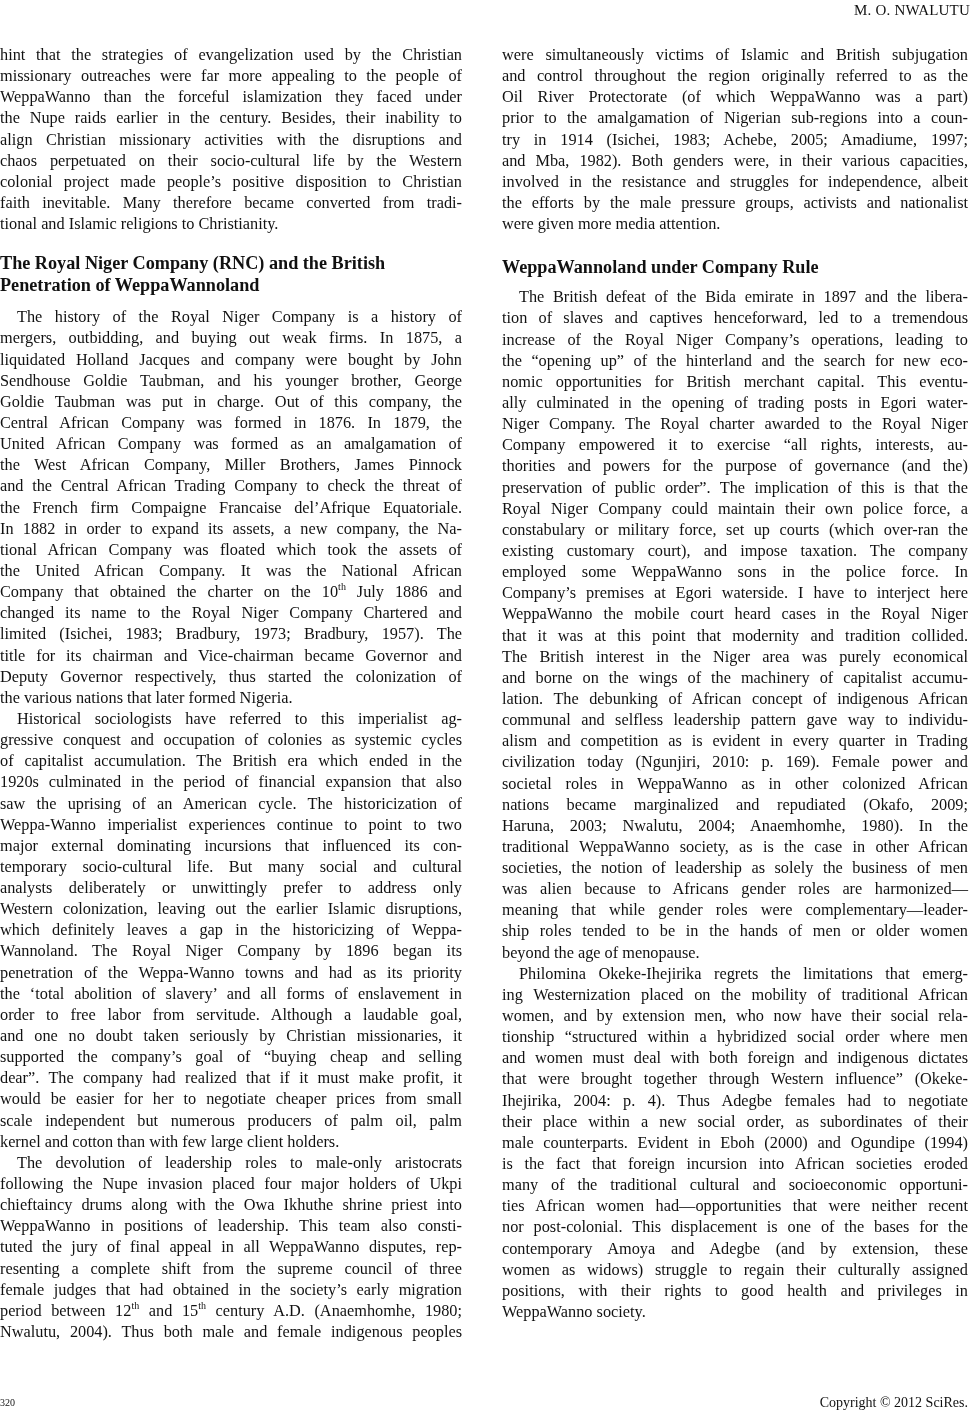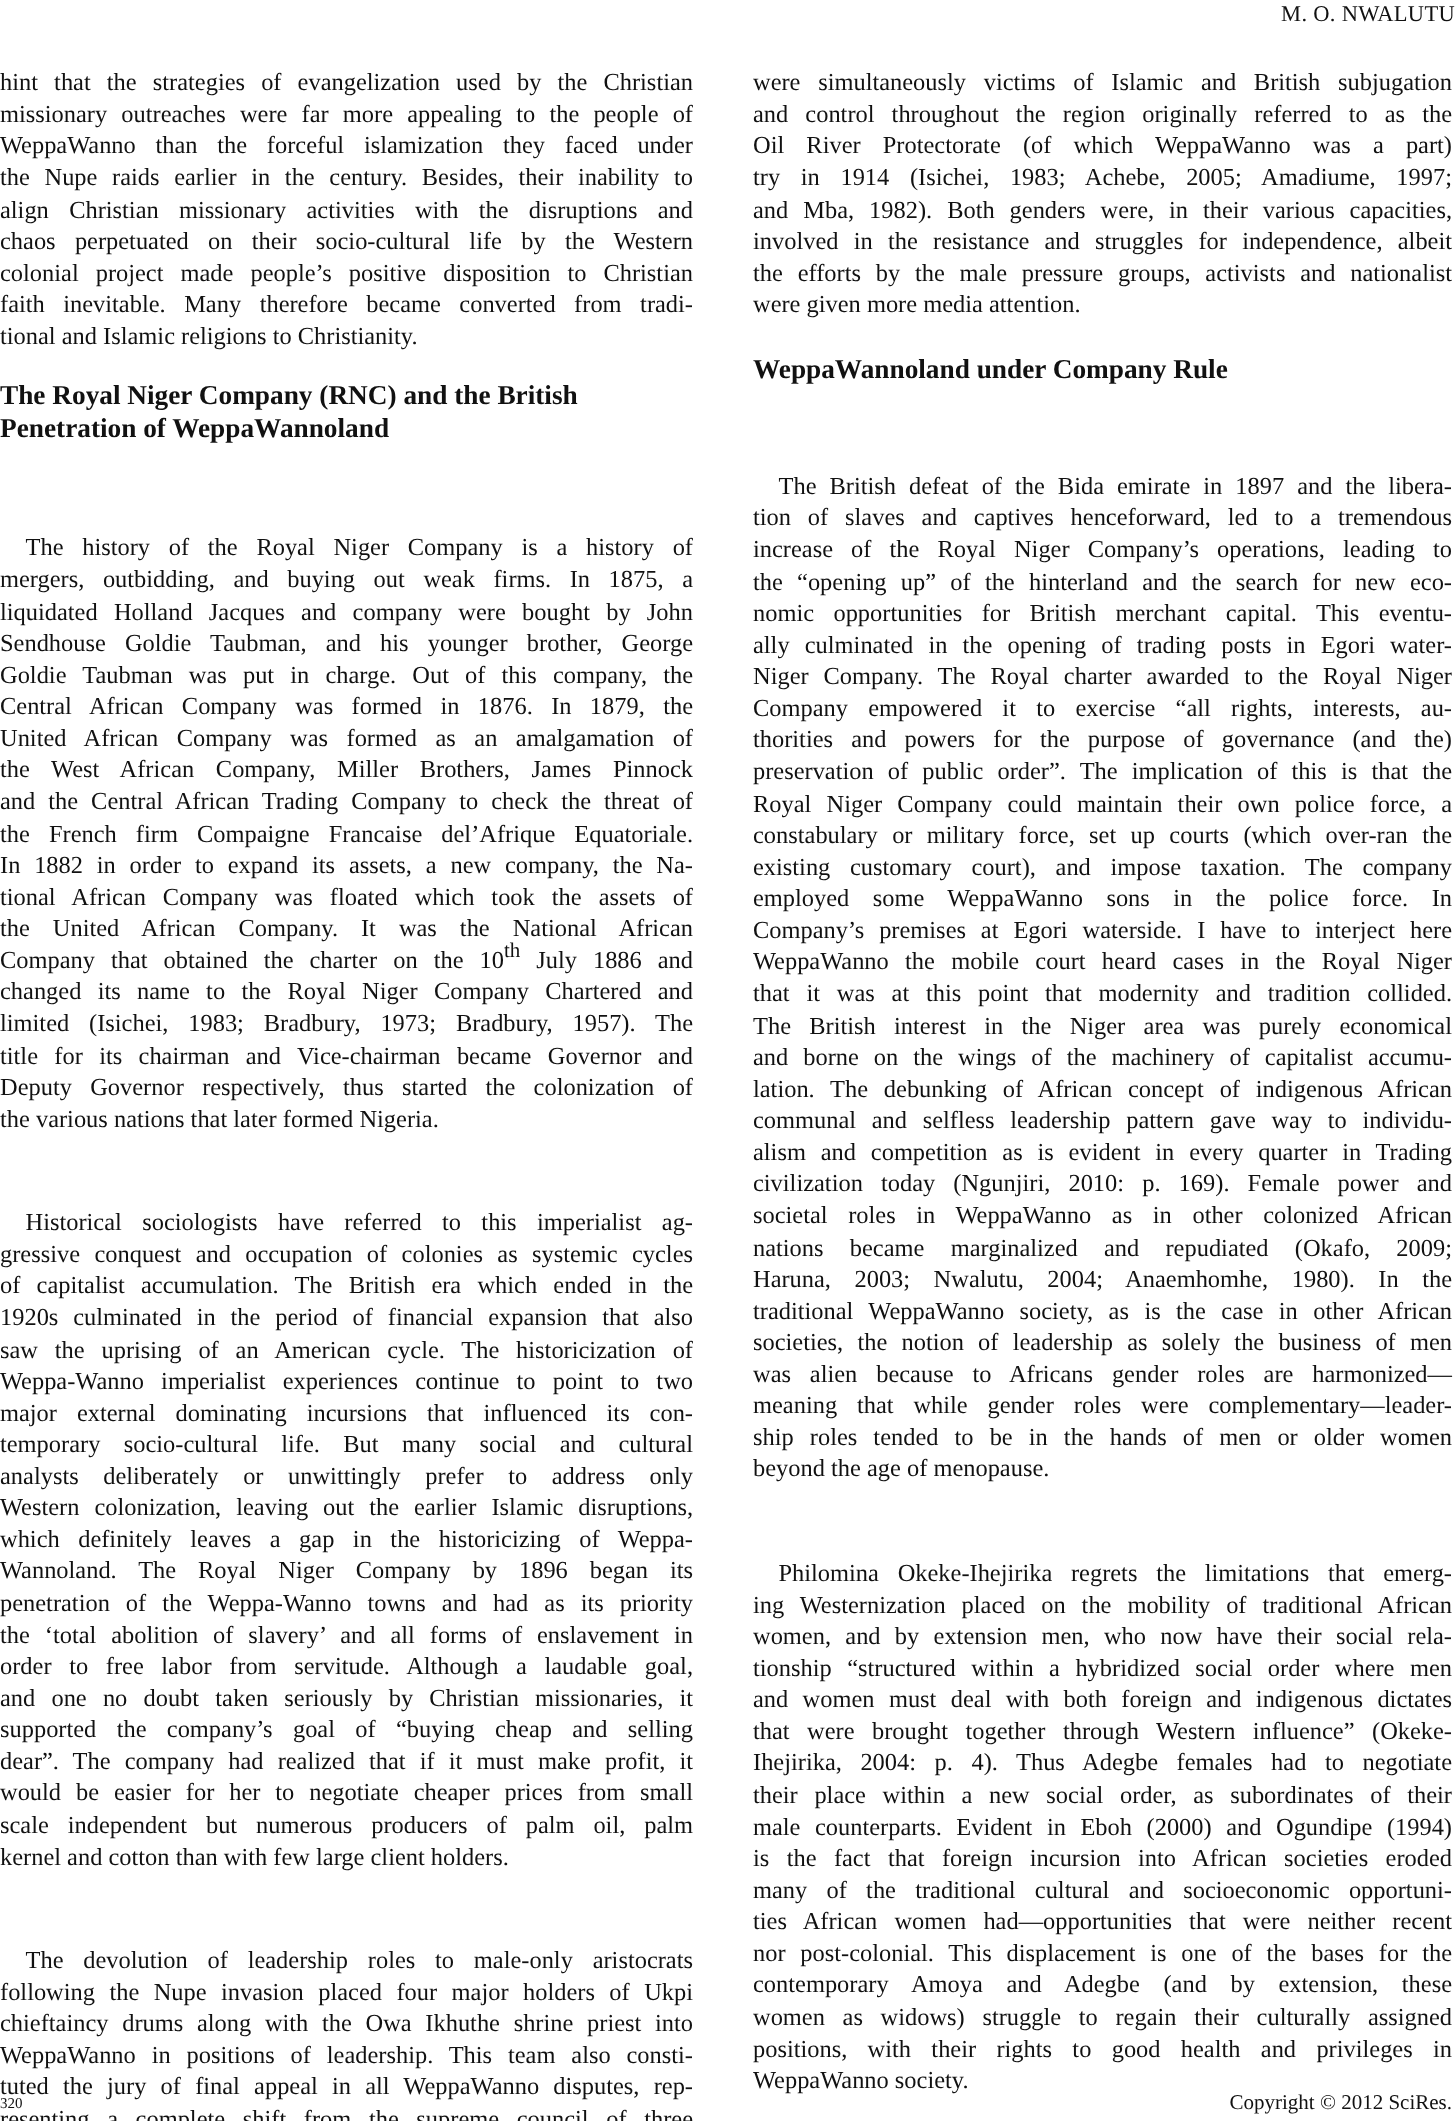--- a/index.html
+++ b/index.html
@@ -116,6 +116,7 @@
     <span class="line">were simultaneously victims of Islamic and British subjugation</span>
     <span class="line">and control throughout the region originally referred to as the</span>
     <span class="line">Oil River Protectorate (of which WeppaWanno was a part)</span>
+    <span class="line">prior to the amalgamation of Nigerian sub-regions into a coun-</span>
     <span class="line">try in 1914 (Isichei, 1983; Achebe, 2005; Amadiume, 1997;</span>
     <span class="line">and Mba, 1982). Both genders were, in their various capacities,</span>
     <span class="line">involved in the resistance and struggles for independence, albeit</span>

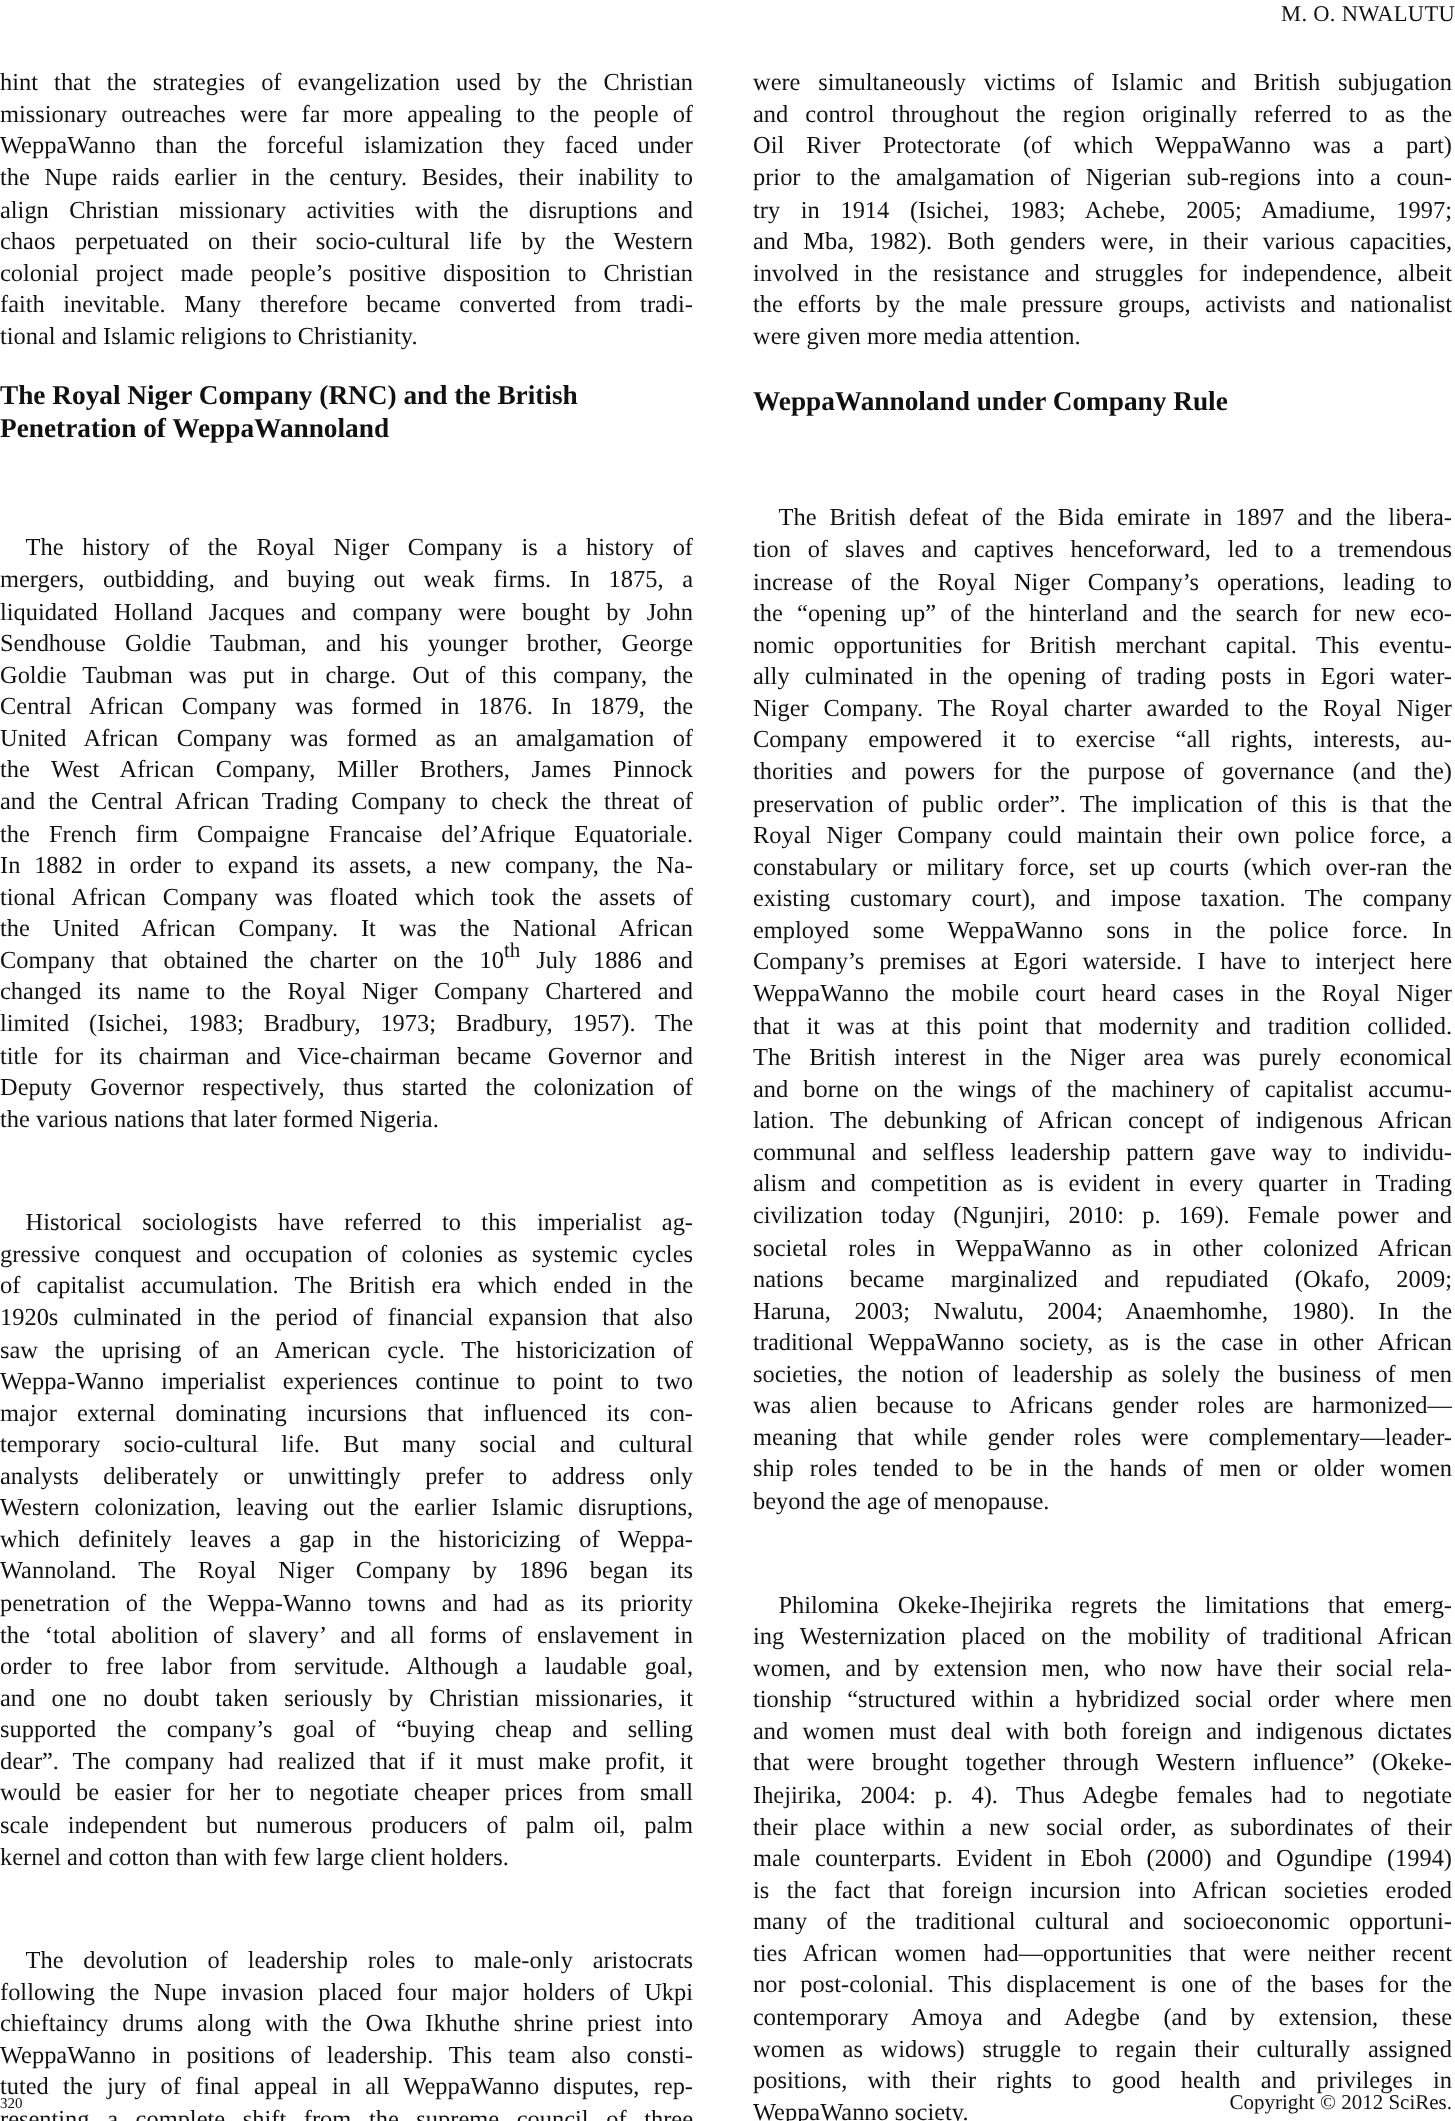--- a/index.html
+++ b/index.html
@@ -20,7 +20,7 @@
     white-space: nowrap; text-align: justify; text-align-last: justify; overflow: visible;
   }
   .line.last { text-align-last: left; }
-  .line.indent { text-indent: 17px; margin-top: 48px; }
+  .line.indent { text-indent: 17px; }
   .heading {
     font-weight: bold; font-size: 18.2px; line-height: 22px; display: block;
     white-space: nowrap;

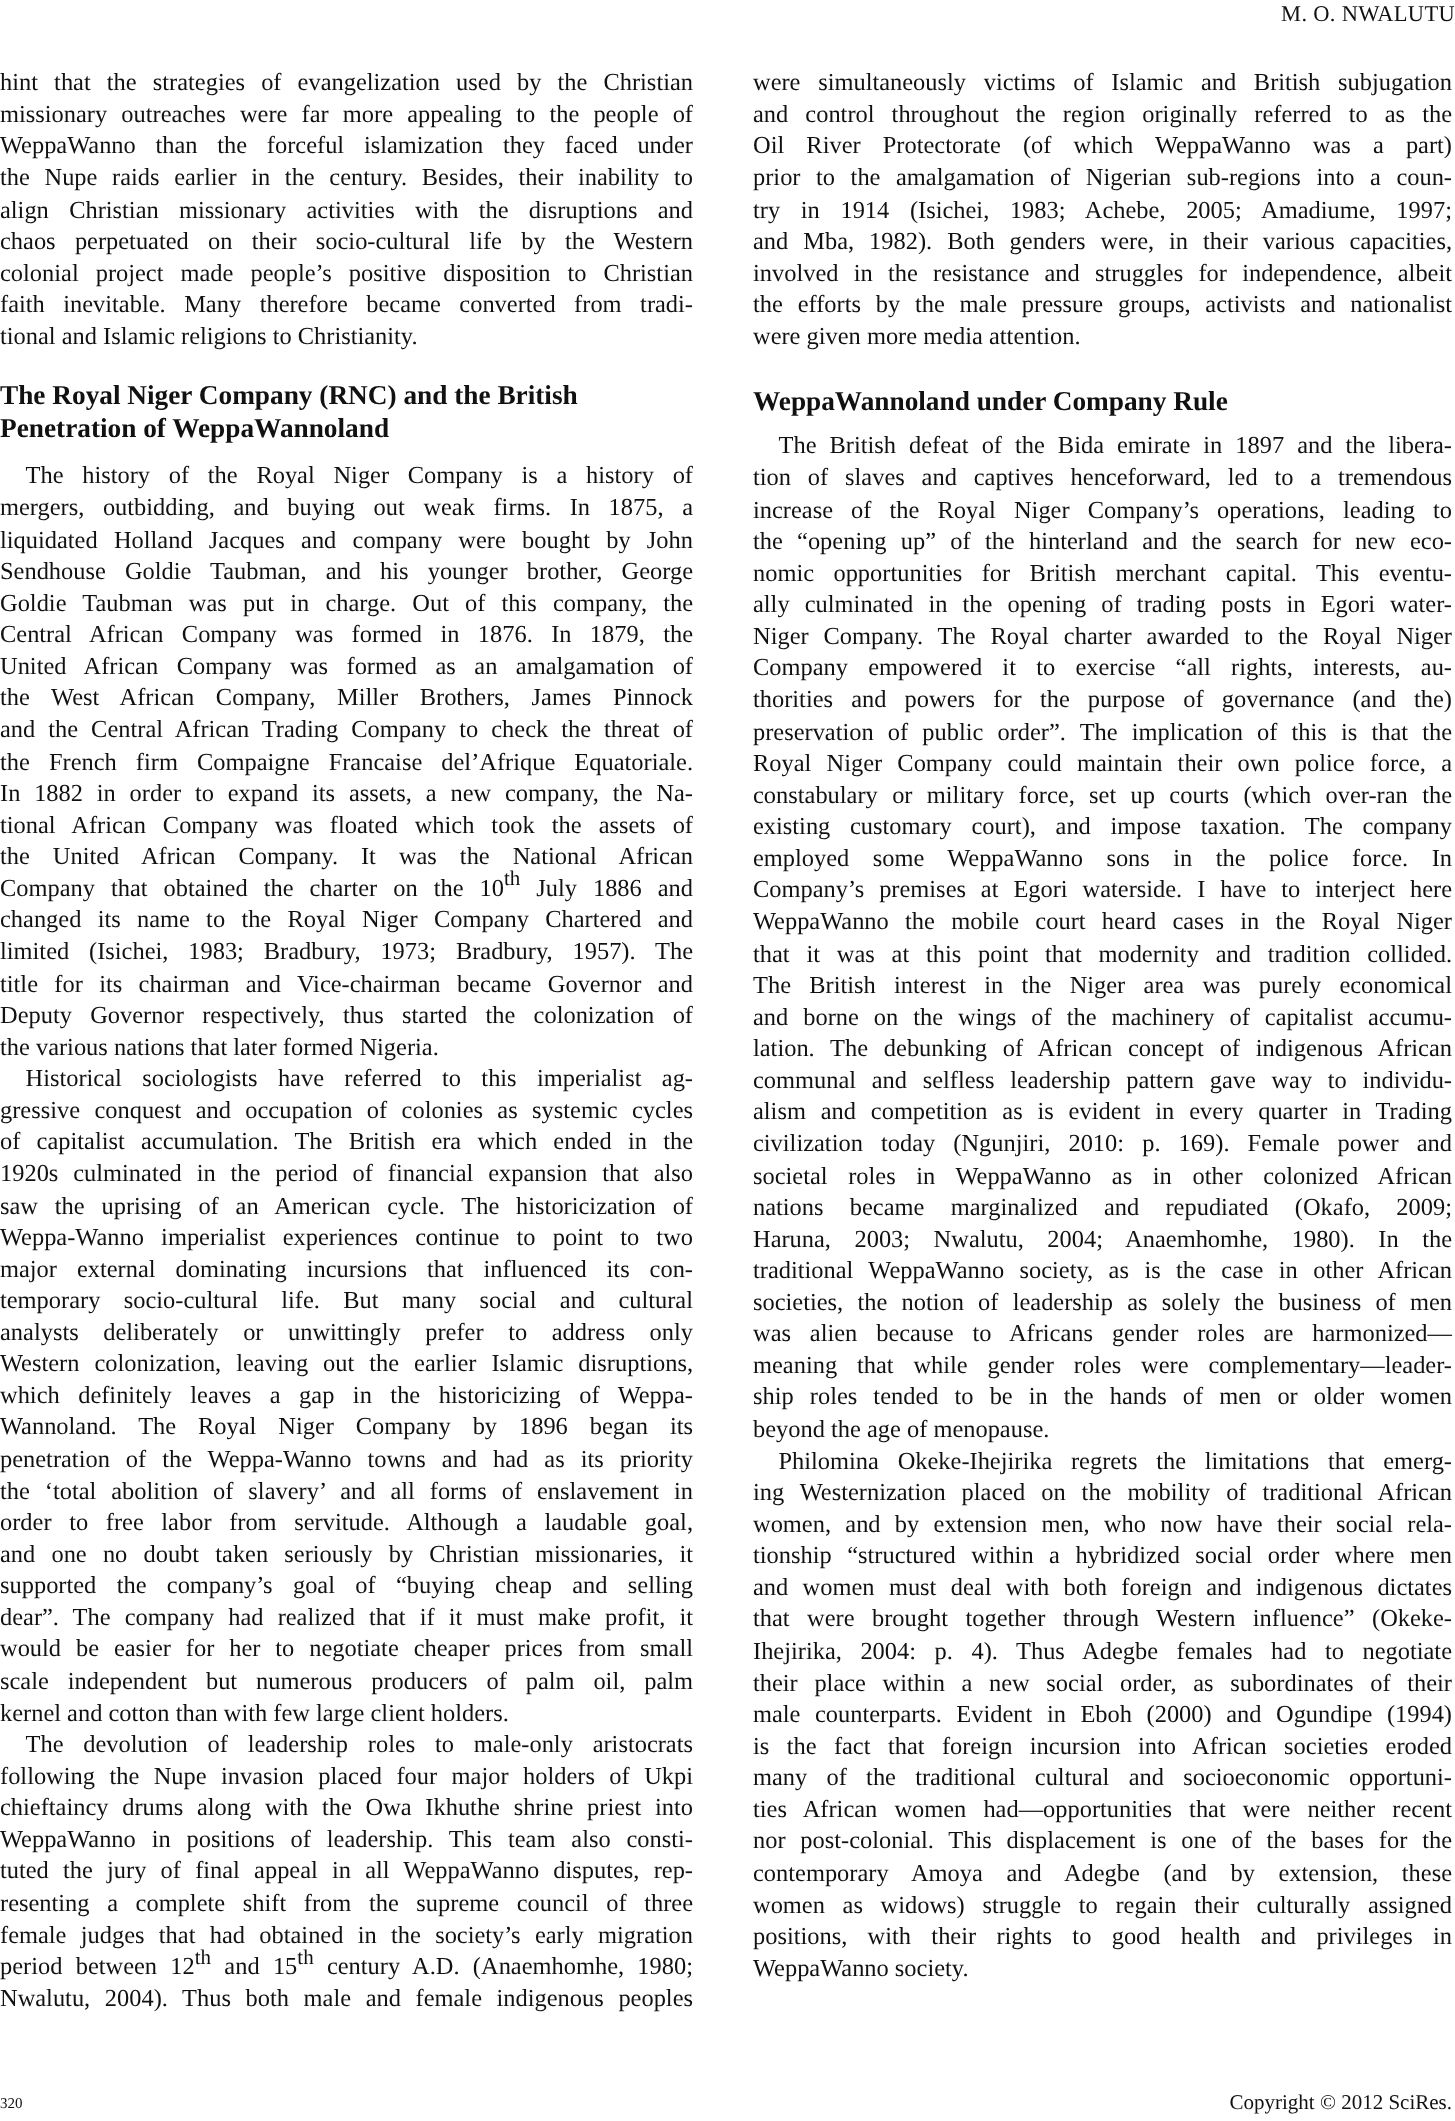--- a/index.html
+++ b/index.html
@@ -27,7 +27,7 @@
   }
   .gap-before-heading { height: 18px; }
   .gap-after-heading { height: 10px; }
-  sup { font-size: 14px; line-height: 0; vertical-align: 7px; font-family: Liberation Serif, serif; }
+  sup { font-size: 10px; line-height: 0; vertical-align: 7px; font-family: Liberation Serif, serif; }
   .footer-page { position: absolute; left: 0; top: 1394px; font-size: 10px; line-height: 18px; }
   .footer-copy { position: absolute; right: 2px; top: 1394px; font-size: 14px; line-height: 18px; }
 </style>

